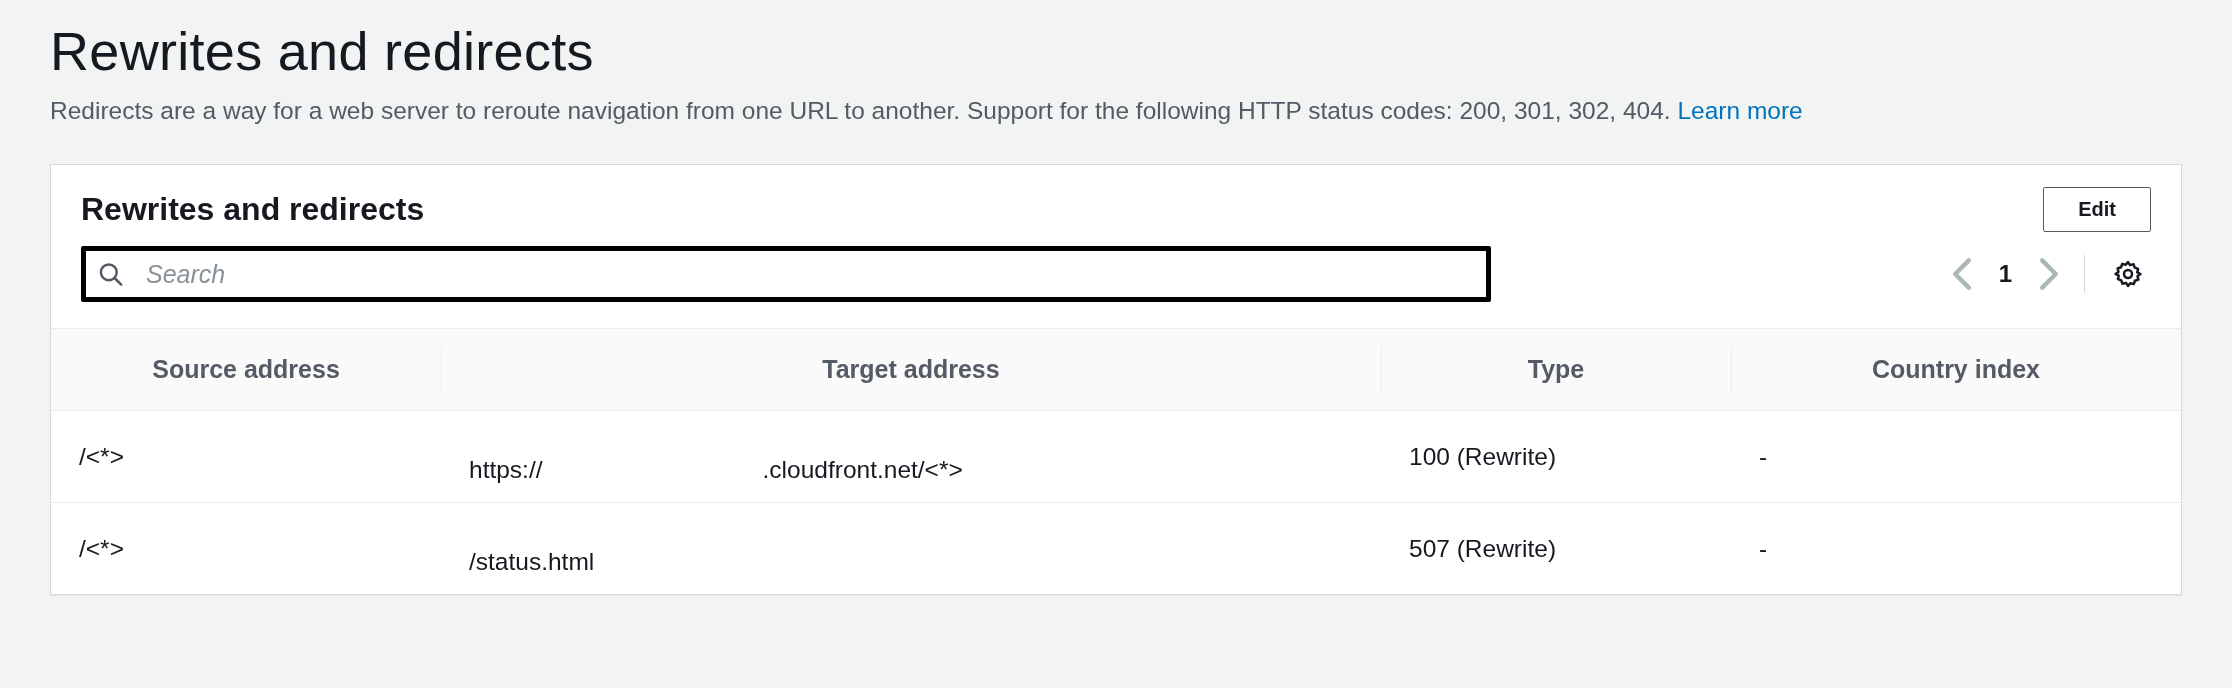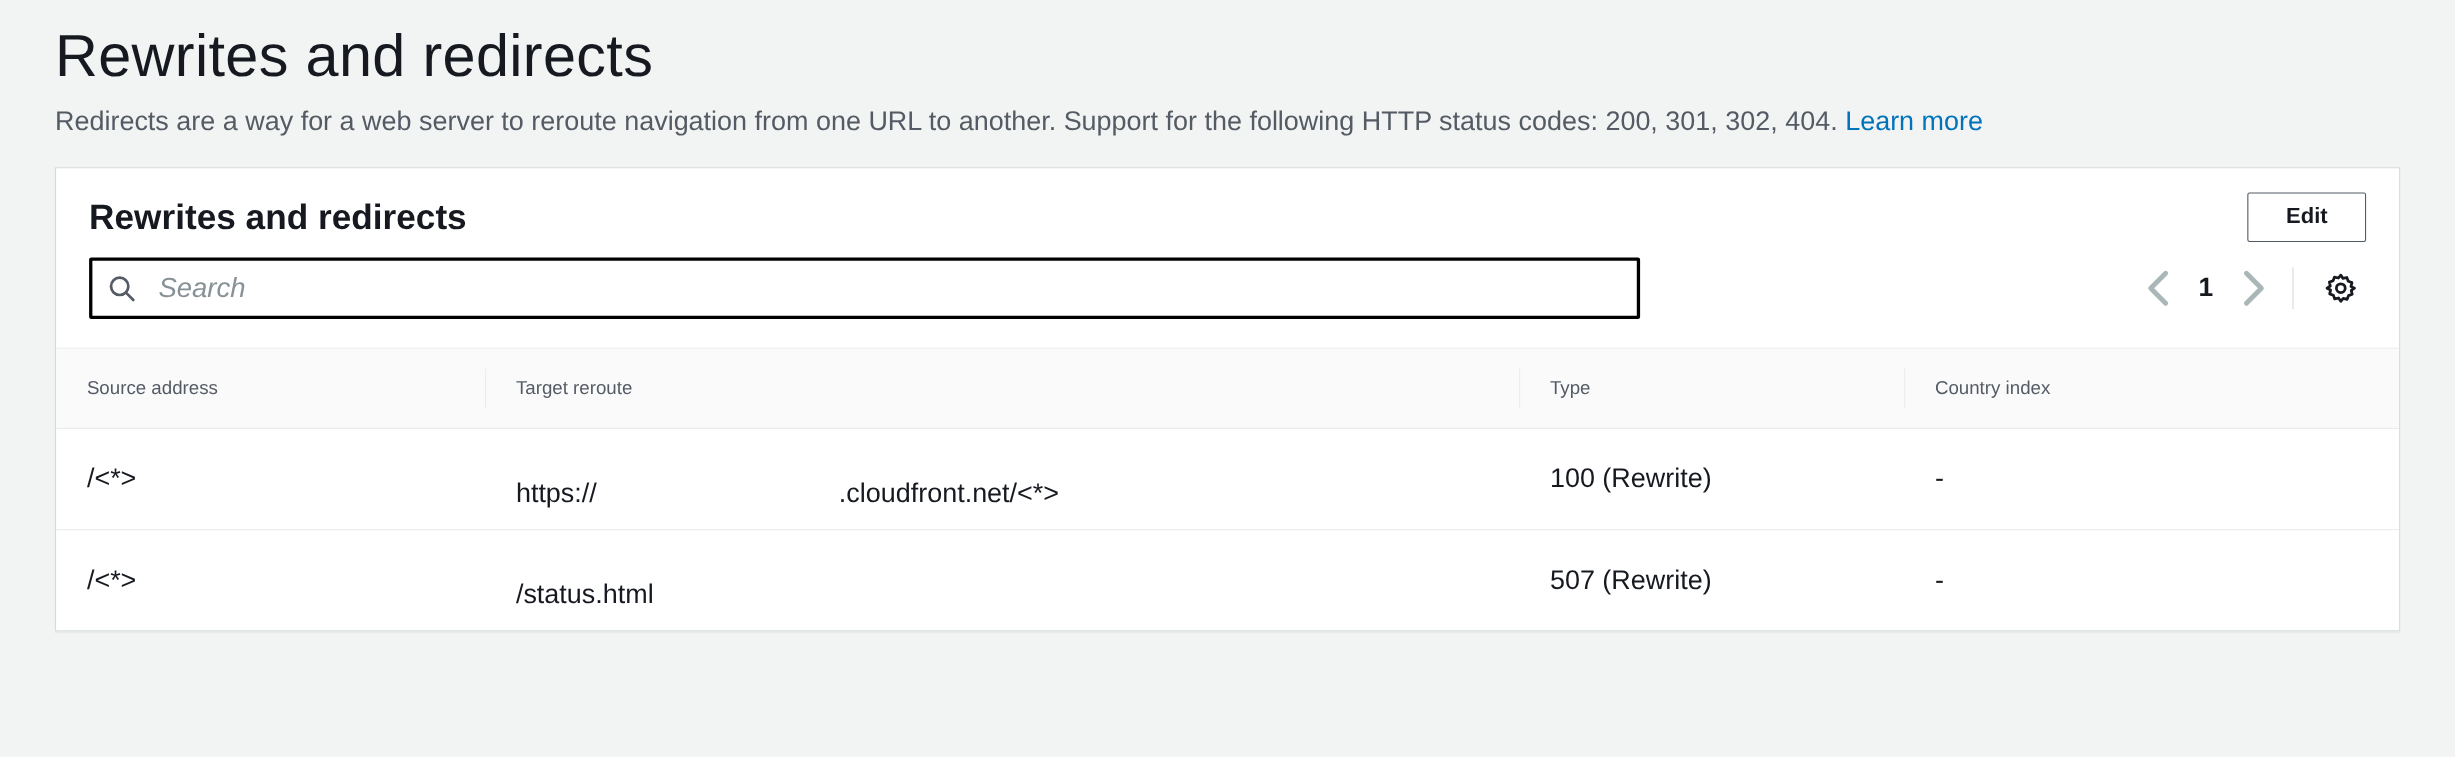--- a/index.html
+++ b/index.html
@@ -21,7 +21,7 @@
   .page-desc {
     font-size: 24.5px;
     color: #545b64;
-    margin: 0 0 24px 0;
+    margin: 0 0 36px 0;
     line-height: 1.4;
   }
   .page-desc a {

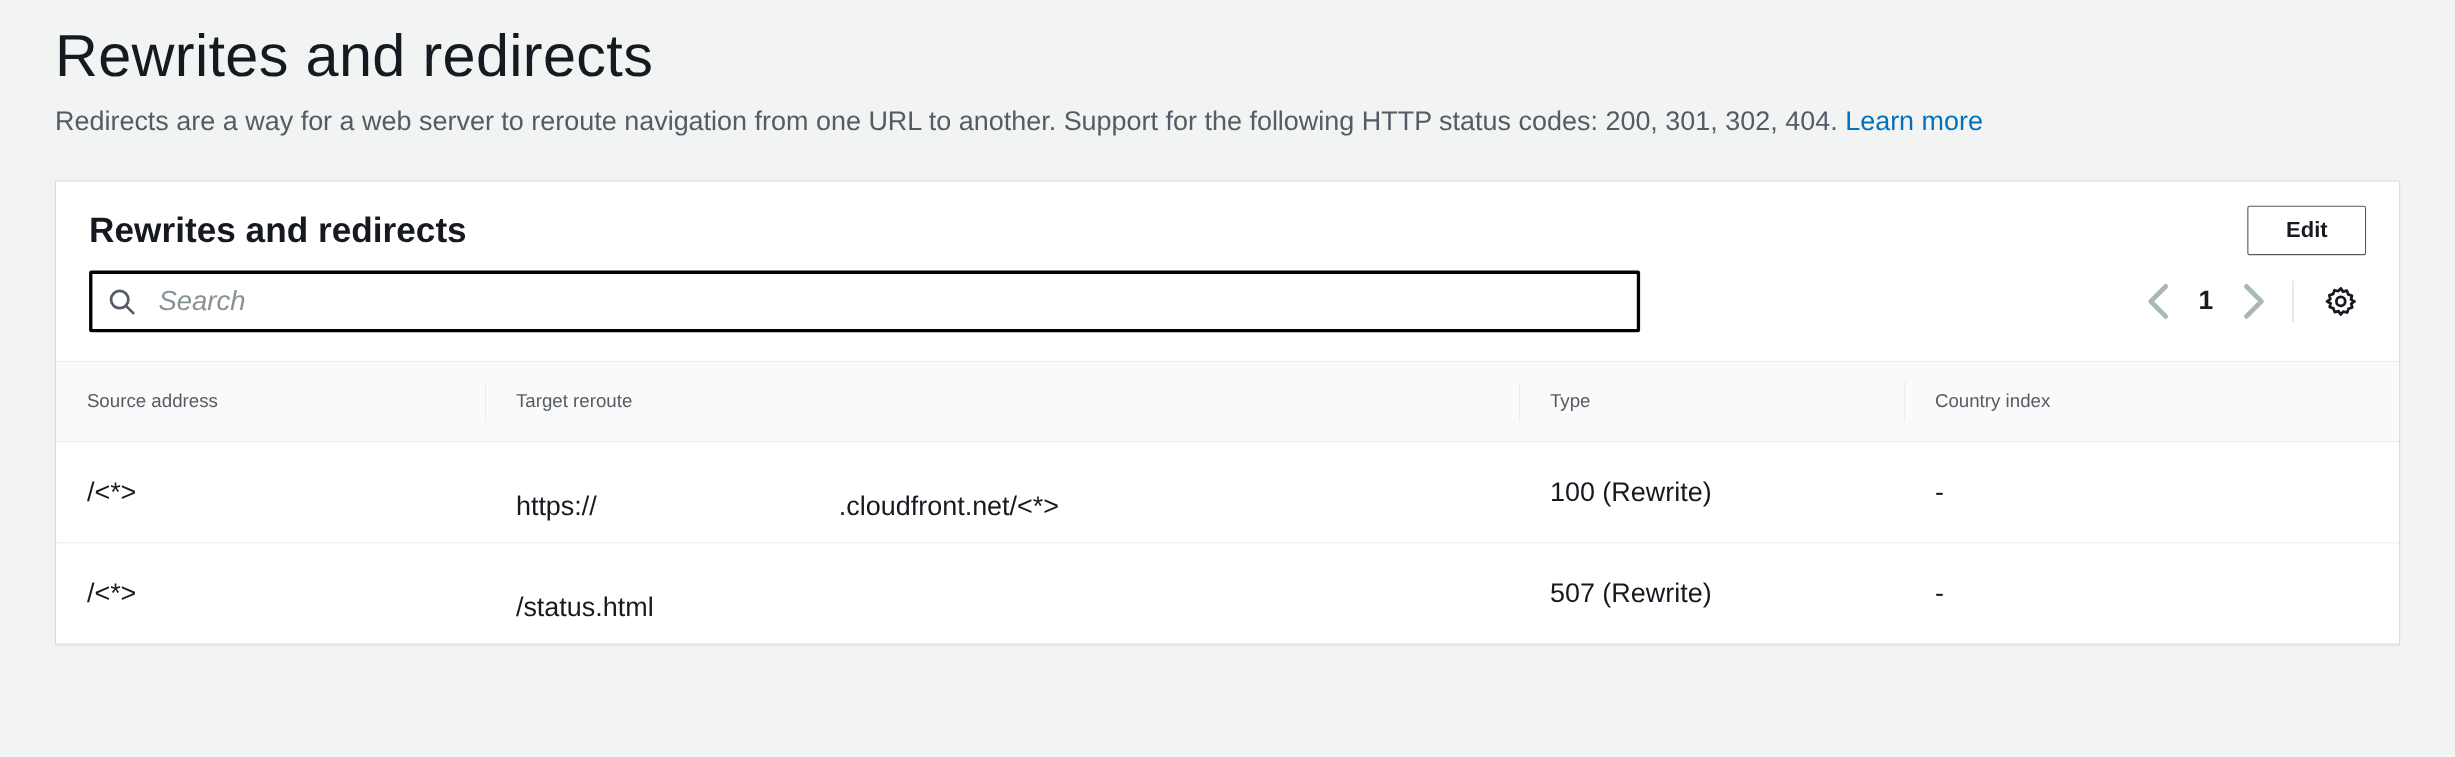--- a/index.html
+++ b/index.html
@@ -80,7 +80,7 @@
   .search-input {
     width: 100%;
     height: 56px;
-    border: 3px solid #000000;
+    border: 5px solid #000000;
     border-radius: 2px;
     padding: 0 16px 0 60px;
     font-size: 25px;

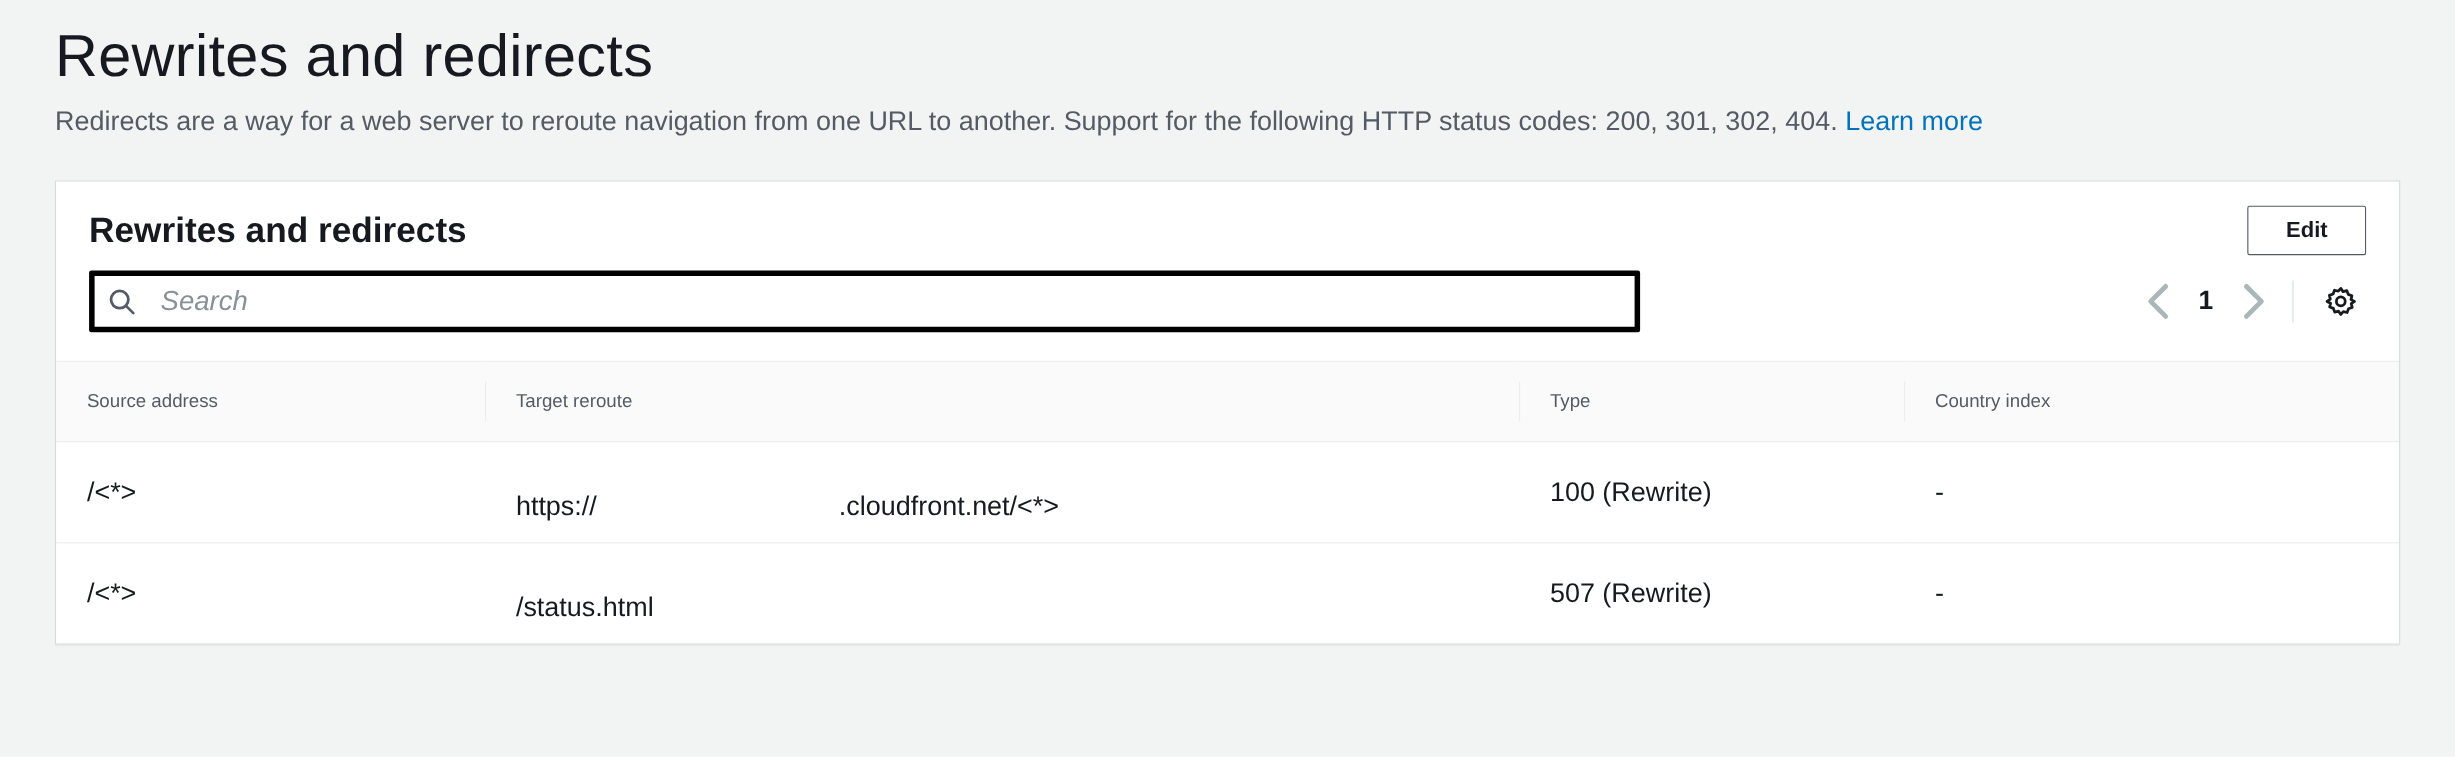--- a/index.html
+++ b/index.html
@@ -142,10 +142,10 @@
     border-bottom: 1px solid #eaeded;
   }
   table.data th {
-    font-size: 17px;
-    font-weight: 400;
+    font-size: 25px;
+    font-weight: 700;
     color: #545b64;
-    text-align: left;
+    text-align: center;
     padding: 26px 28px;
     position: relative;
   }

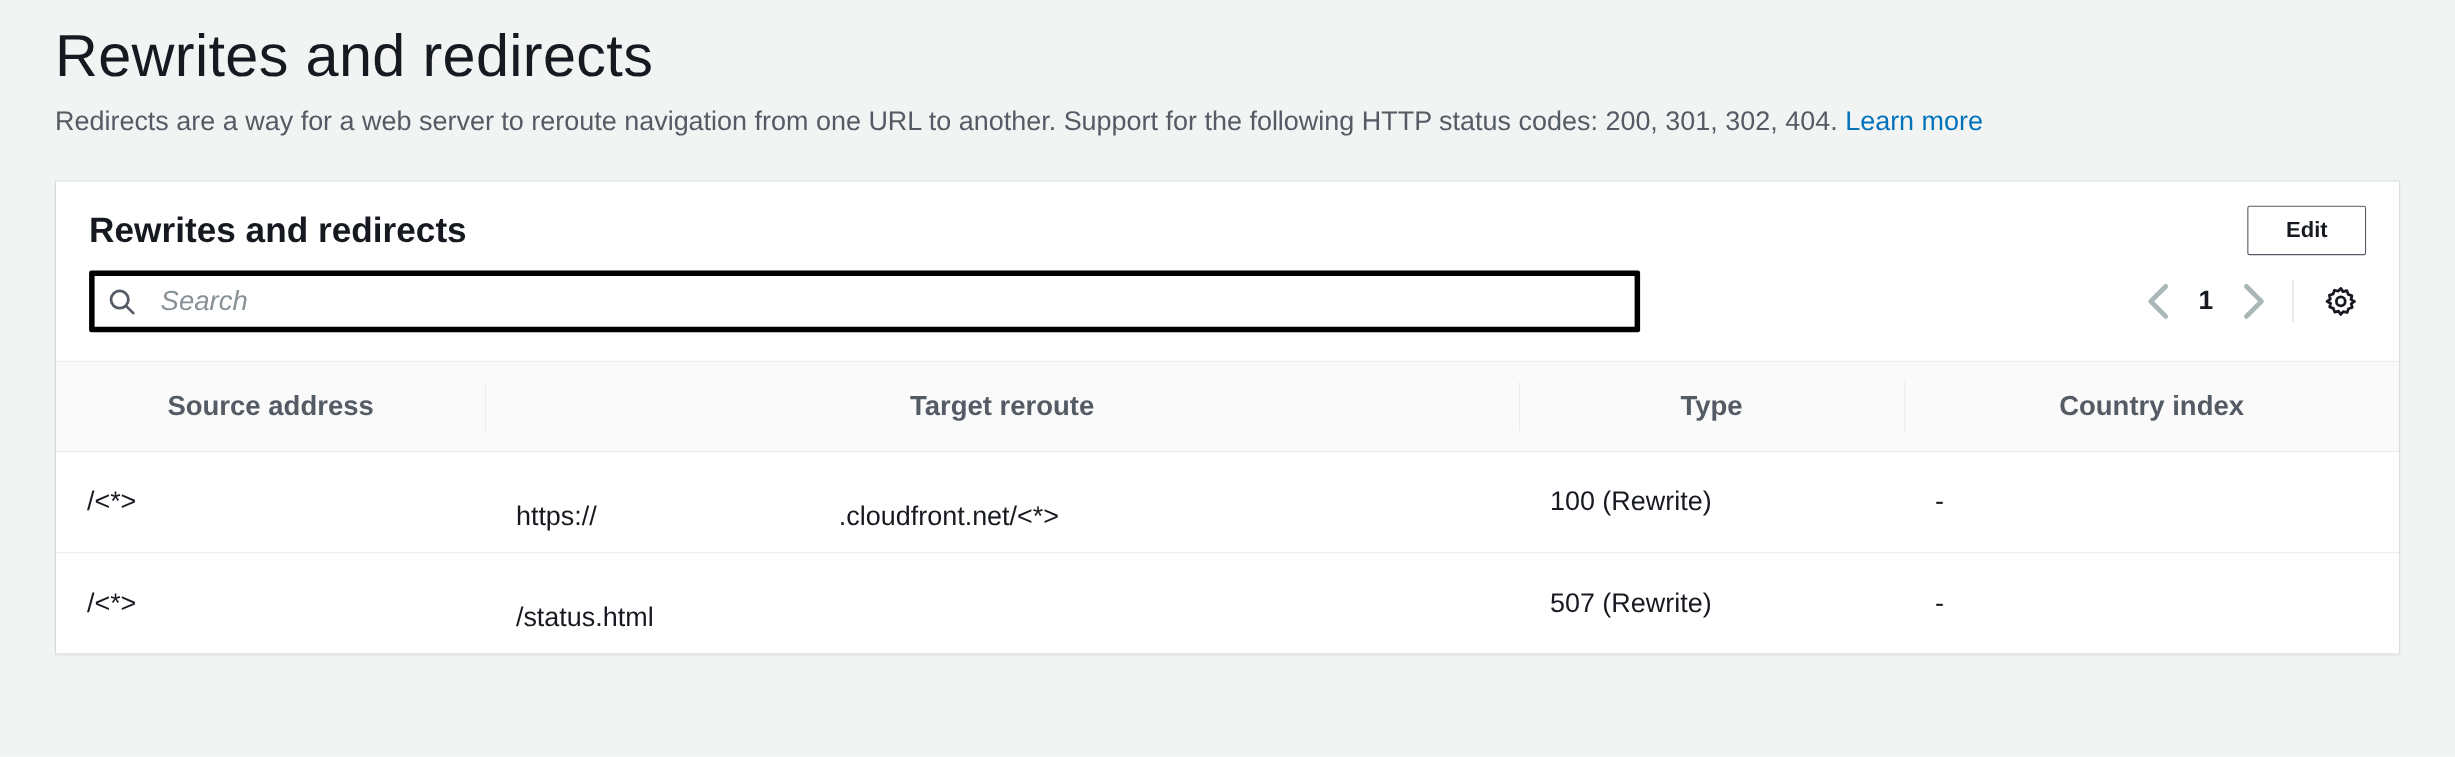--- a/index.html
+++ b/index.html
@@ -234,7 +234,7 @@
     <thead>
       <tr>
         <th>Source address</th>
-        <th>Target reroute</th>
+        <th>Target address</th>
         <th>Type</th>
         <th>Country index</th>
       </tr>

